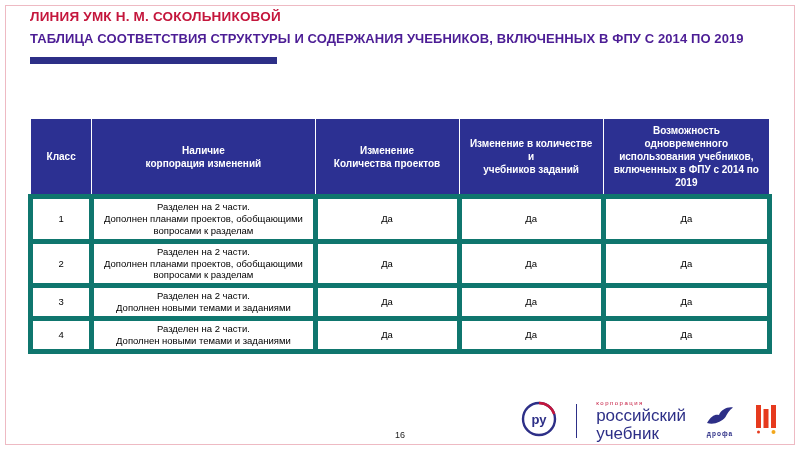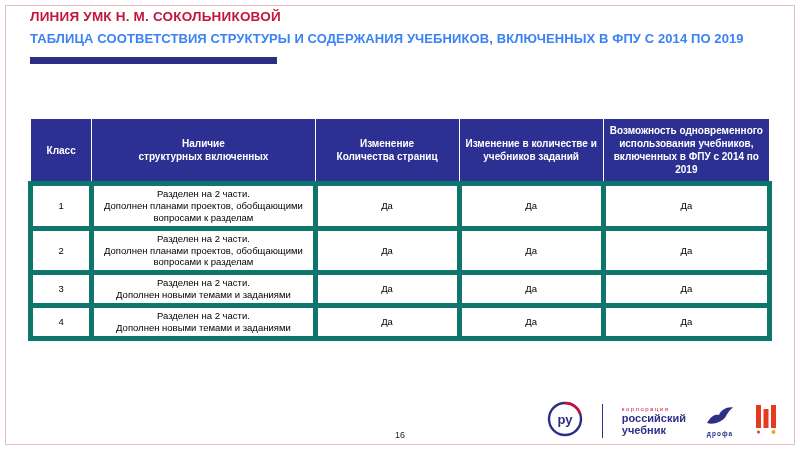--- a/index.html
+++ b/index.html
@@ -27,7 +27,7 @@
   .subtitle {
     position: absolute; left: 30px; top: 31px;
     font-size: 13px; font-weight: 700;
-    color: #3b82f6; letter-spacing: .1px;
+    color: #4c1d95; letter-spacing: .1px;
     width: 745px;
   }
   .accent {

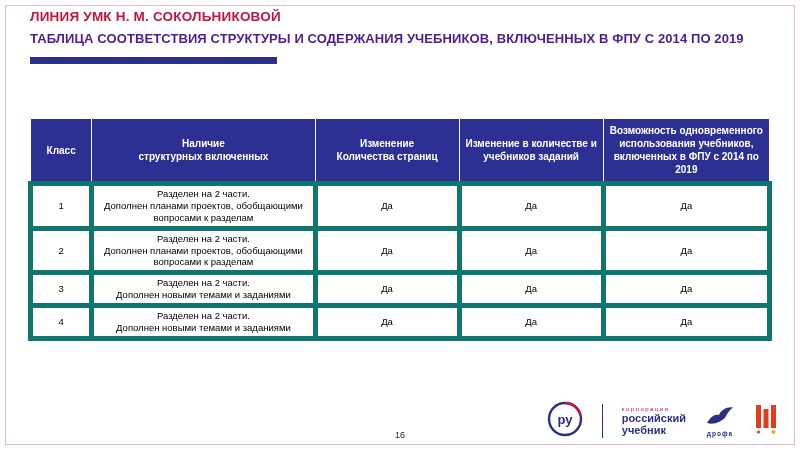--- a/index.html
+++ b/index.html
@@ -46,7 +46,7 @@
     font-size: 10px; font-weight: 700;
     border: 1px solid #ffffff;
     border-bottom-color: #2c2c5e;
-    padding: 5px 1px;
+    padding: 5px 7px;
     text-align: center; vertical-align: middle;
     white-space: pre-line; line-height: 1.3;
   }

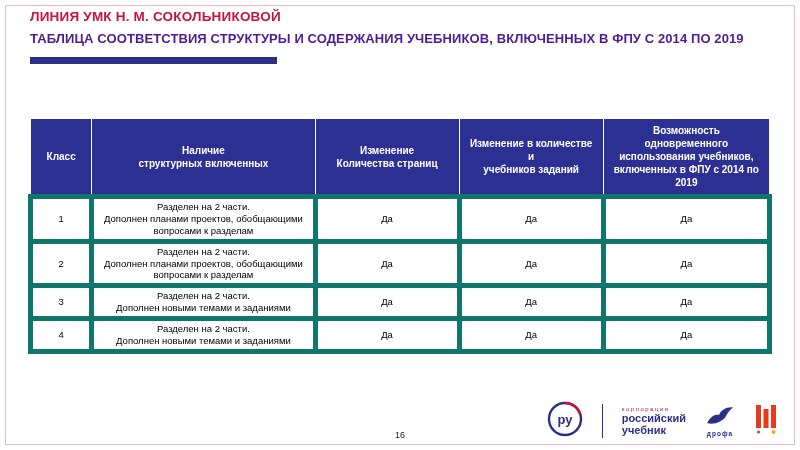--- a/index.html
+++ b/index.html
@@ -99,7 +99,7 @@
       <tr>
         <th>Класс</th>
         <th>Наличие
-структурных включенных</th>
+корпорация изменений</th>
         <th>Изменение
 Количества страниц</th>
         <th>Изменение в количестве и

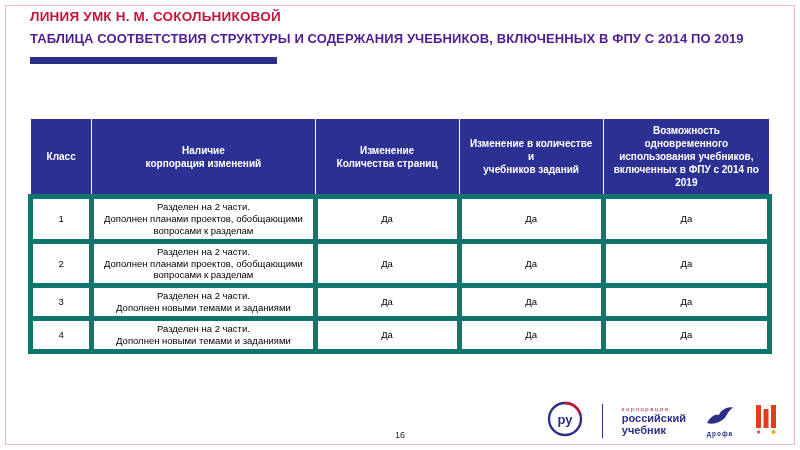--- a/index.html
+++ b/index.html
@@ -101,7 +101,7 @@
         <th>Наличие
 корпорация изменений</th>
         <th>Изменение
-Количества страниц</th>
+Количества проектов</th>
         <th>Изменение в количестве и
 учебников заданий</th>
         <th>Возможность одновременного

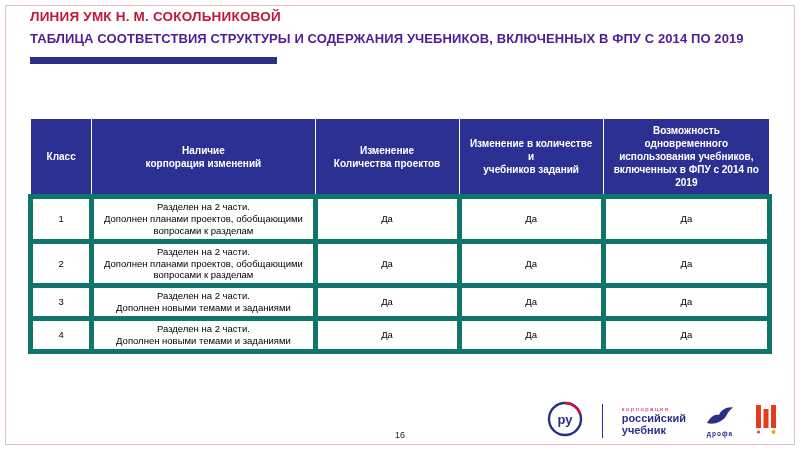--- a/index.html
+++ b/index.html
@@ -72,7 +72,7 @@
   .logo-sep { width: 1px; height: 34px; background: #2d2f87; }
   .brand-text { display: flex; flex-direction: column; line-height: 1.05; }
   .korp { font-size: 6px; color: #c4163c; letter-spacing: 1.5px; margin-bottom: 1px; }
-  .brand-line { font-size: 11px; font-weight: 700; color: #2d2f87; }
+  .brand-line { font-size: 17px; font-weight: 400; color: #2d2f87; }
   .drofa { display: flex; flex-direction: column; align-items: center; }
   .drofa-label { font-size: 6.5px; font-weight: 700; color: #2d2f87; letter-spacing: 1px; margin-top: 1px; }
 </style>

